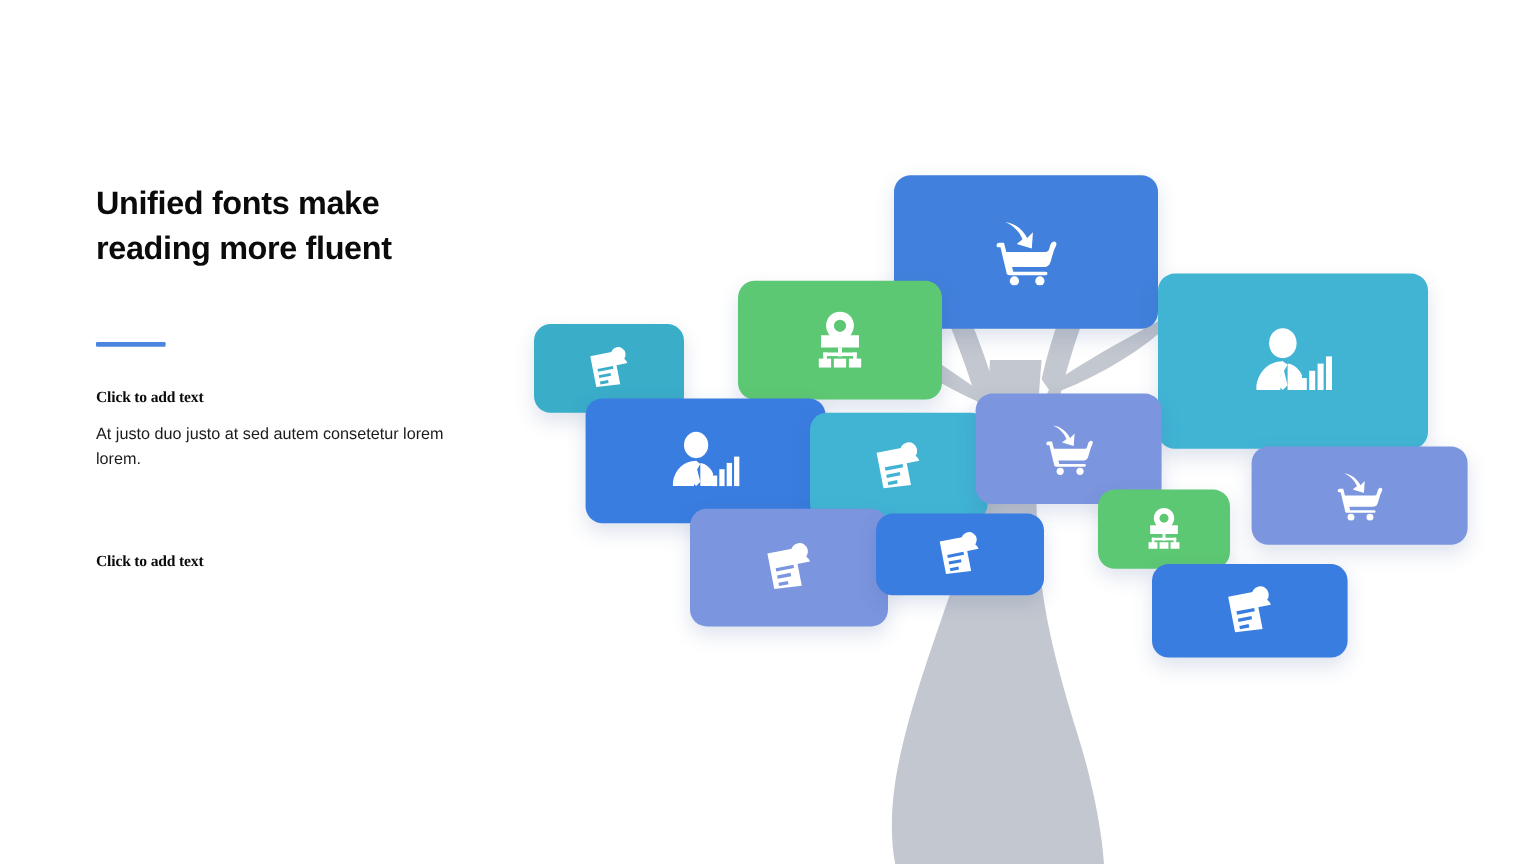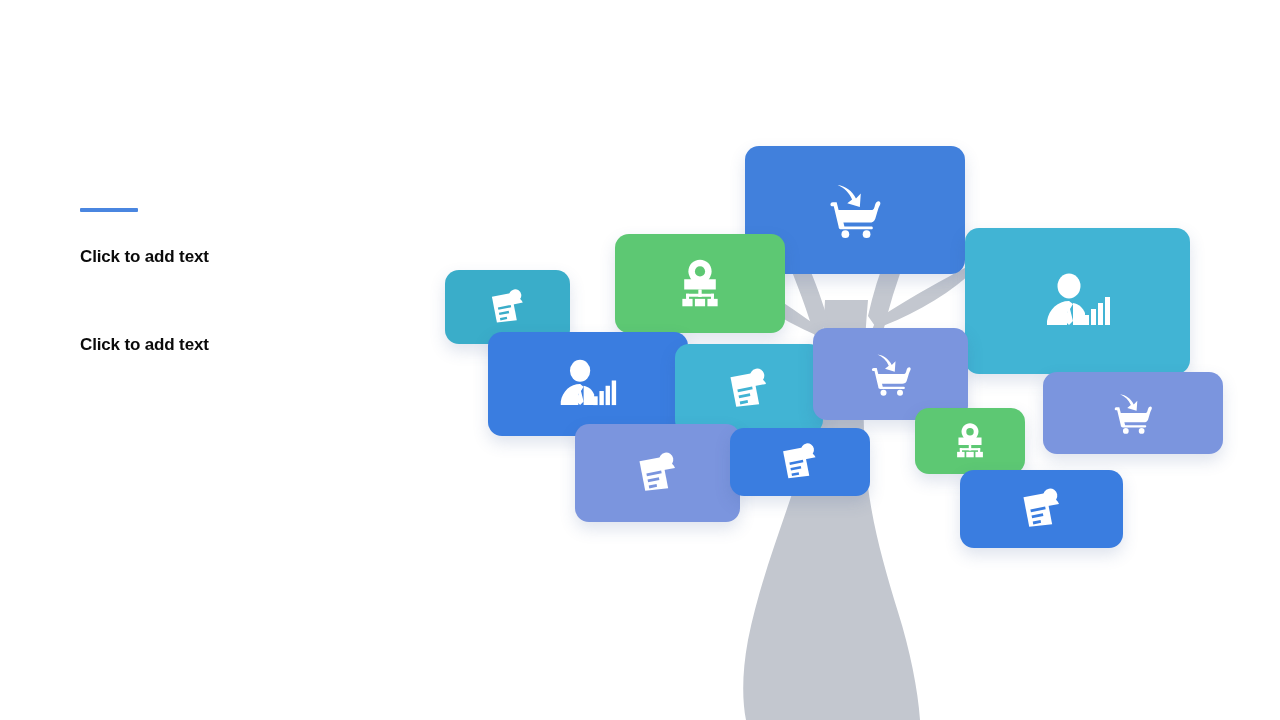--- a/index.html
+++ b/index.html
@@ -81,6 +81,7 @@
 
   <div class="text-col">
 
+    <div class="slide-title">Unified fonts make reading more fluent</div>
 
     <div class="accent-rule"></div>
 

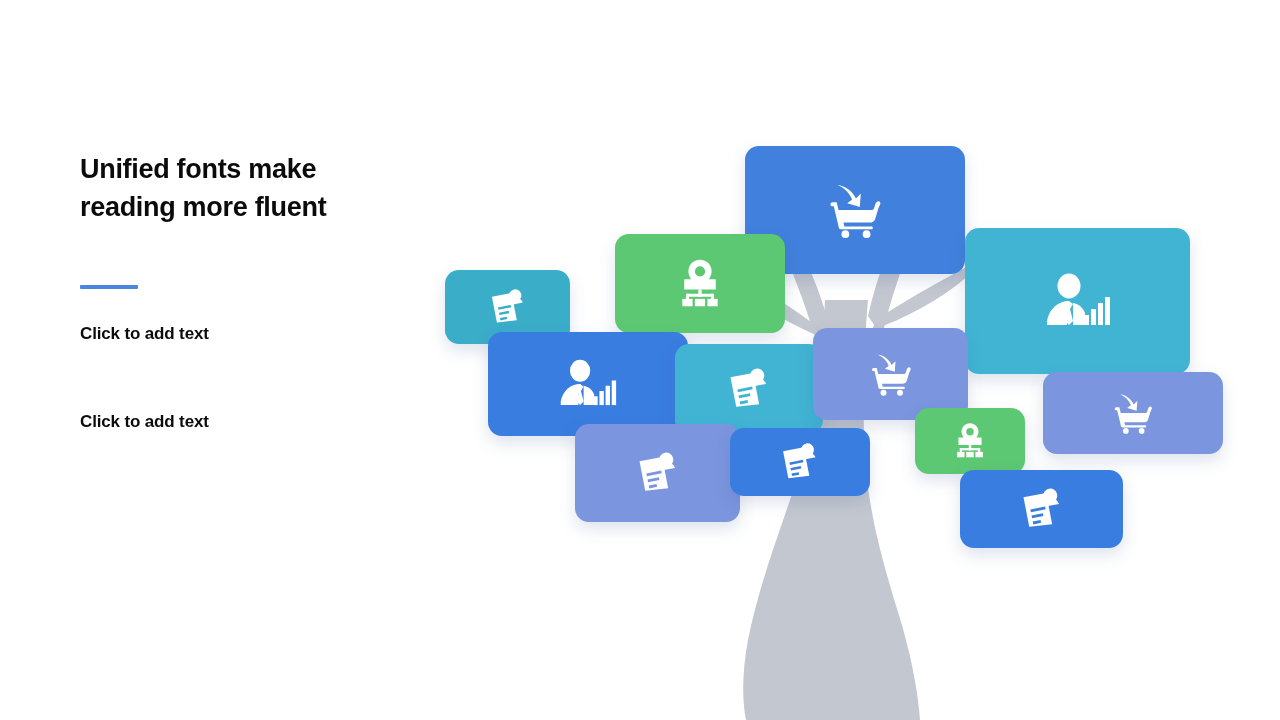--- a/index.html
+++ b/index.html
@@ -39,11 +39,12 @@
   .section.second { margin-top:66px; }
 
   .section-heading {
-    font-size:17px;
+    font-size:13px;
     font-weight:bold;
     color:#0b0b0b;
     line-height:1.3;
     letter-spacing:-0.15px;
+    font-family:Liberation Serif, serif;
   }
 
   .section-body {

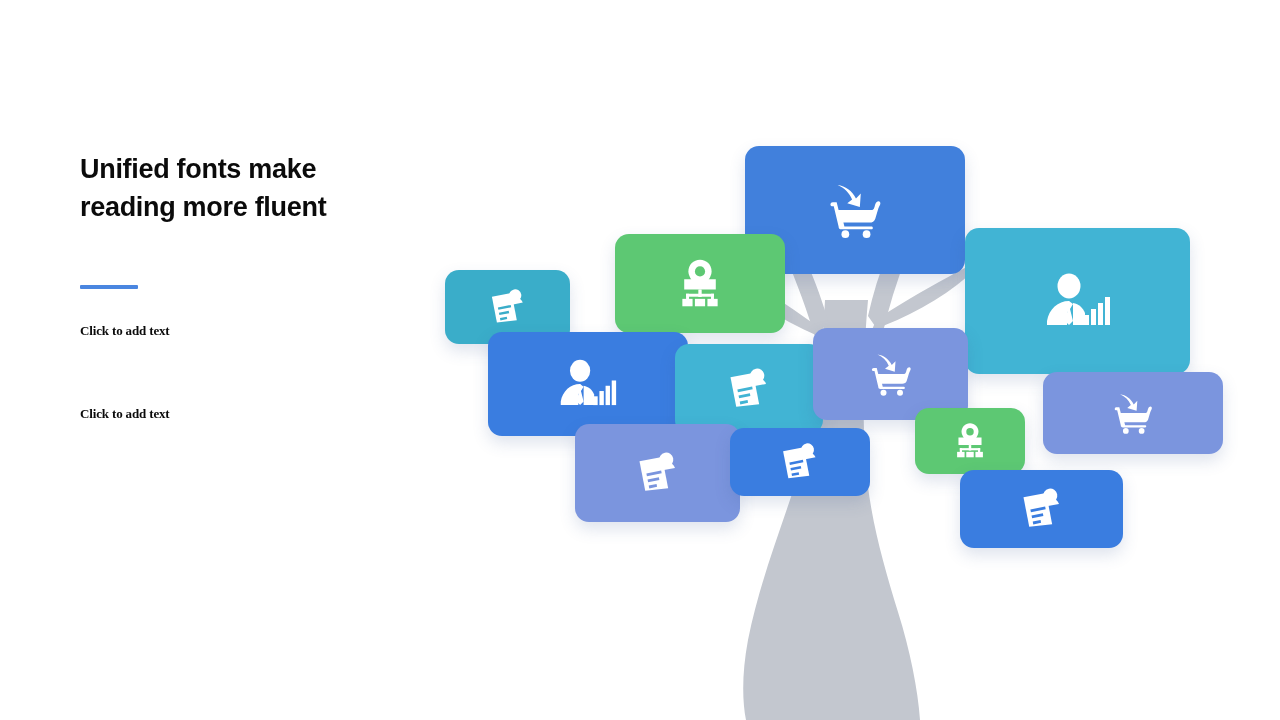--- a/index.html
+++ b/index.html
@@ -88,6 +88,7 @@
 
     <div class="section">
       <div class="section-heading">Click to add text</div>
+      <div class="section-body">At justo duo justo at sed autem consetetur lorem lorem.</div>
     </div>
 
     <div class="section second">

